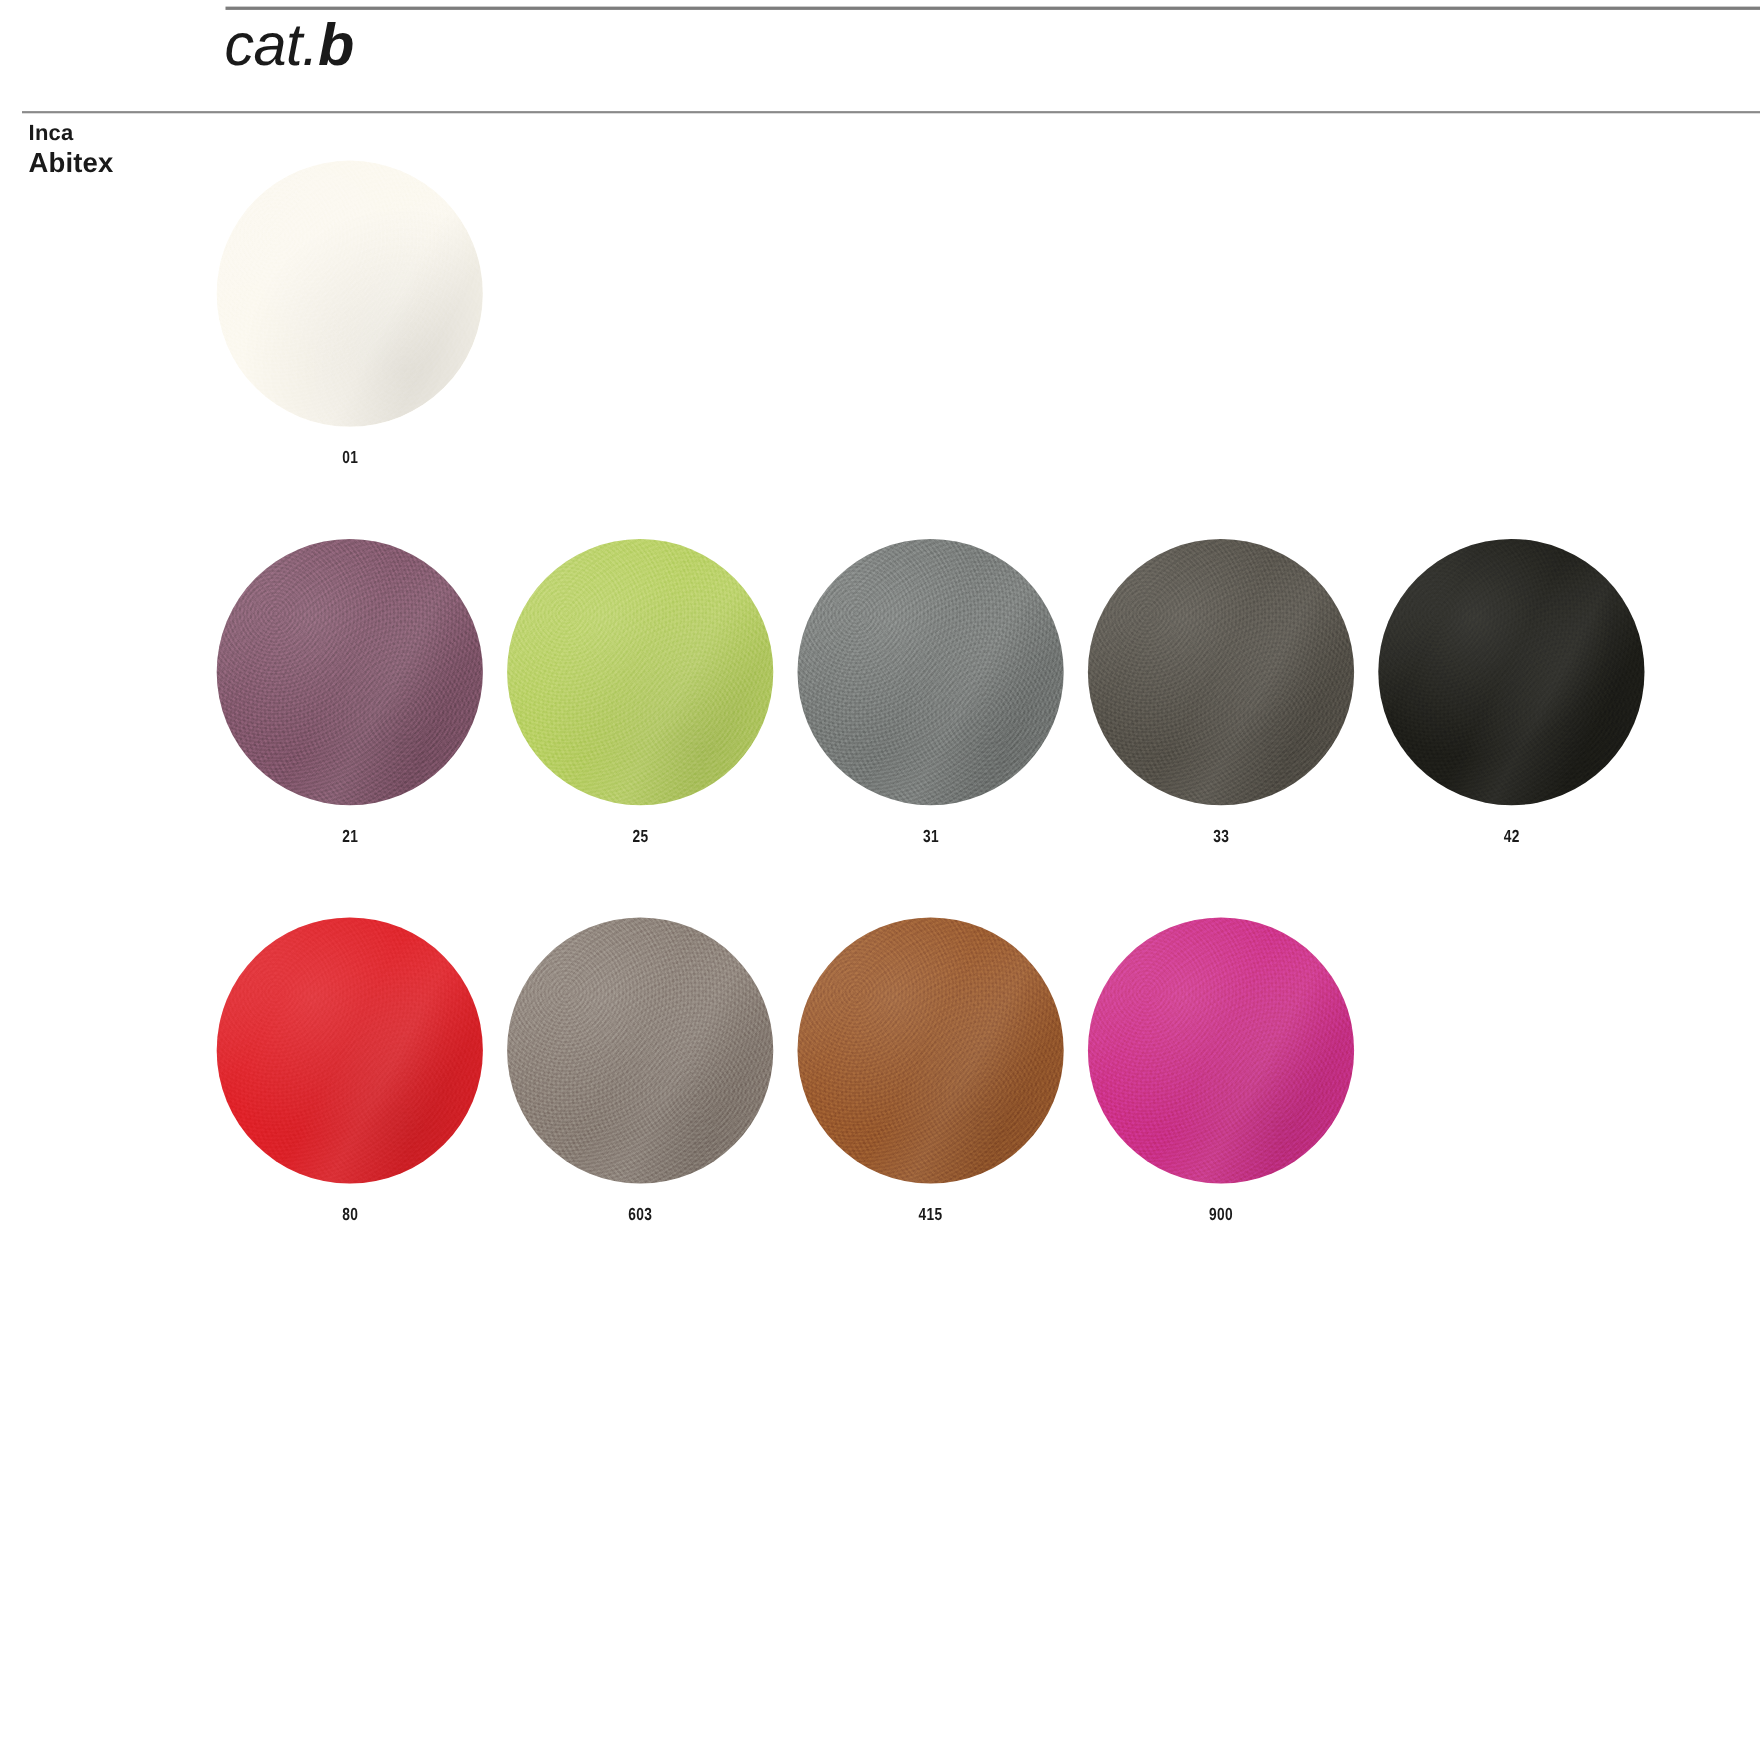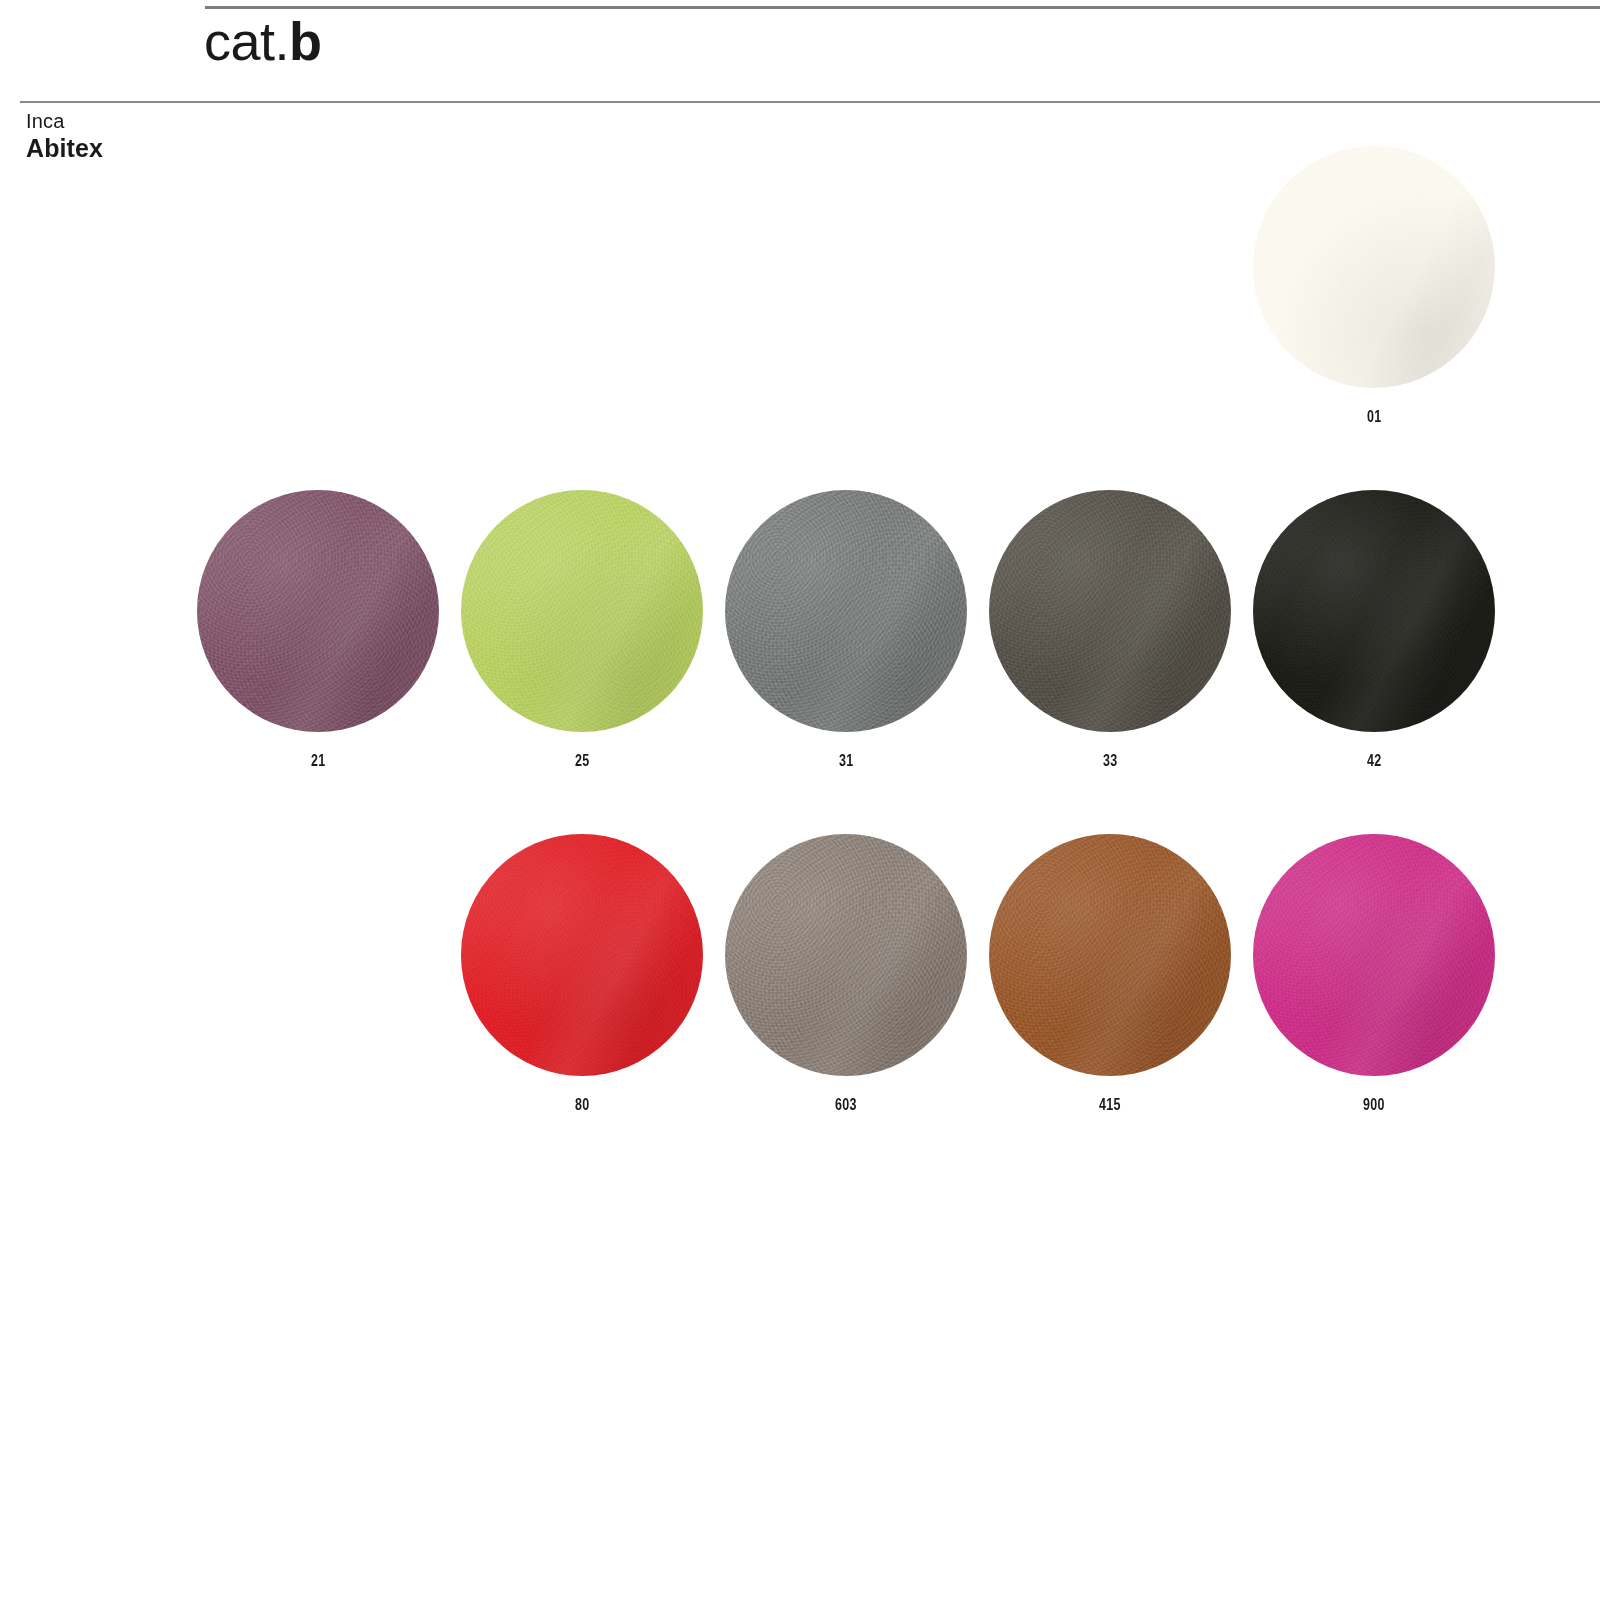--- a/index.html
+++ b/index.html
@@ -21,6 +21,7 @@
   .page-header {
     position: relative;
     height: 108px;
+    font-style: italic;
   }
   .rule-top {
     position: absolute;

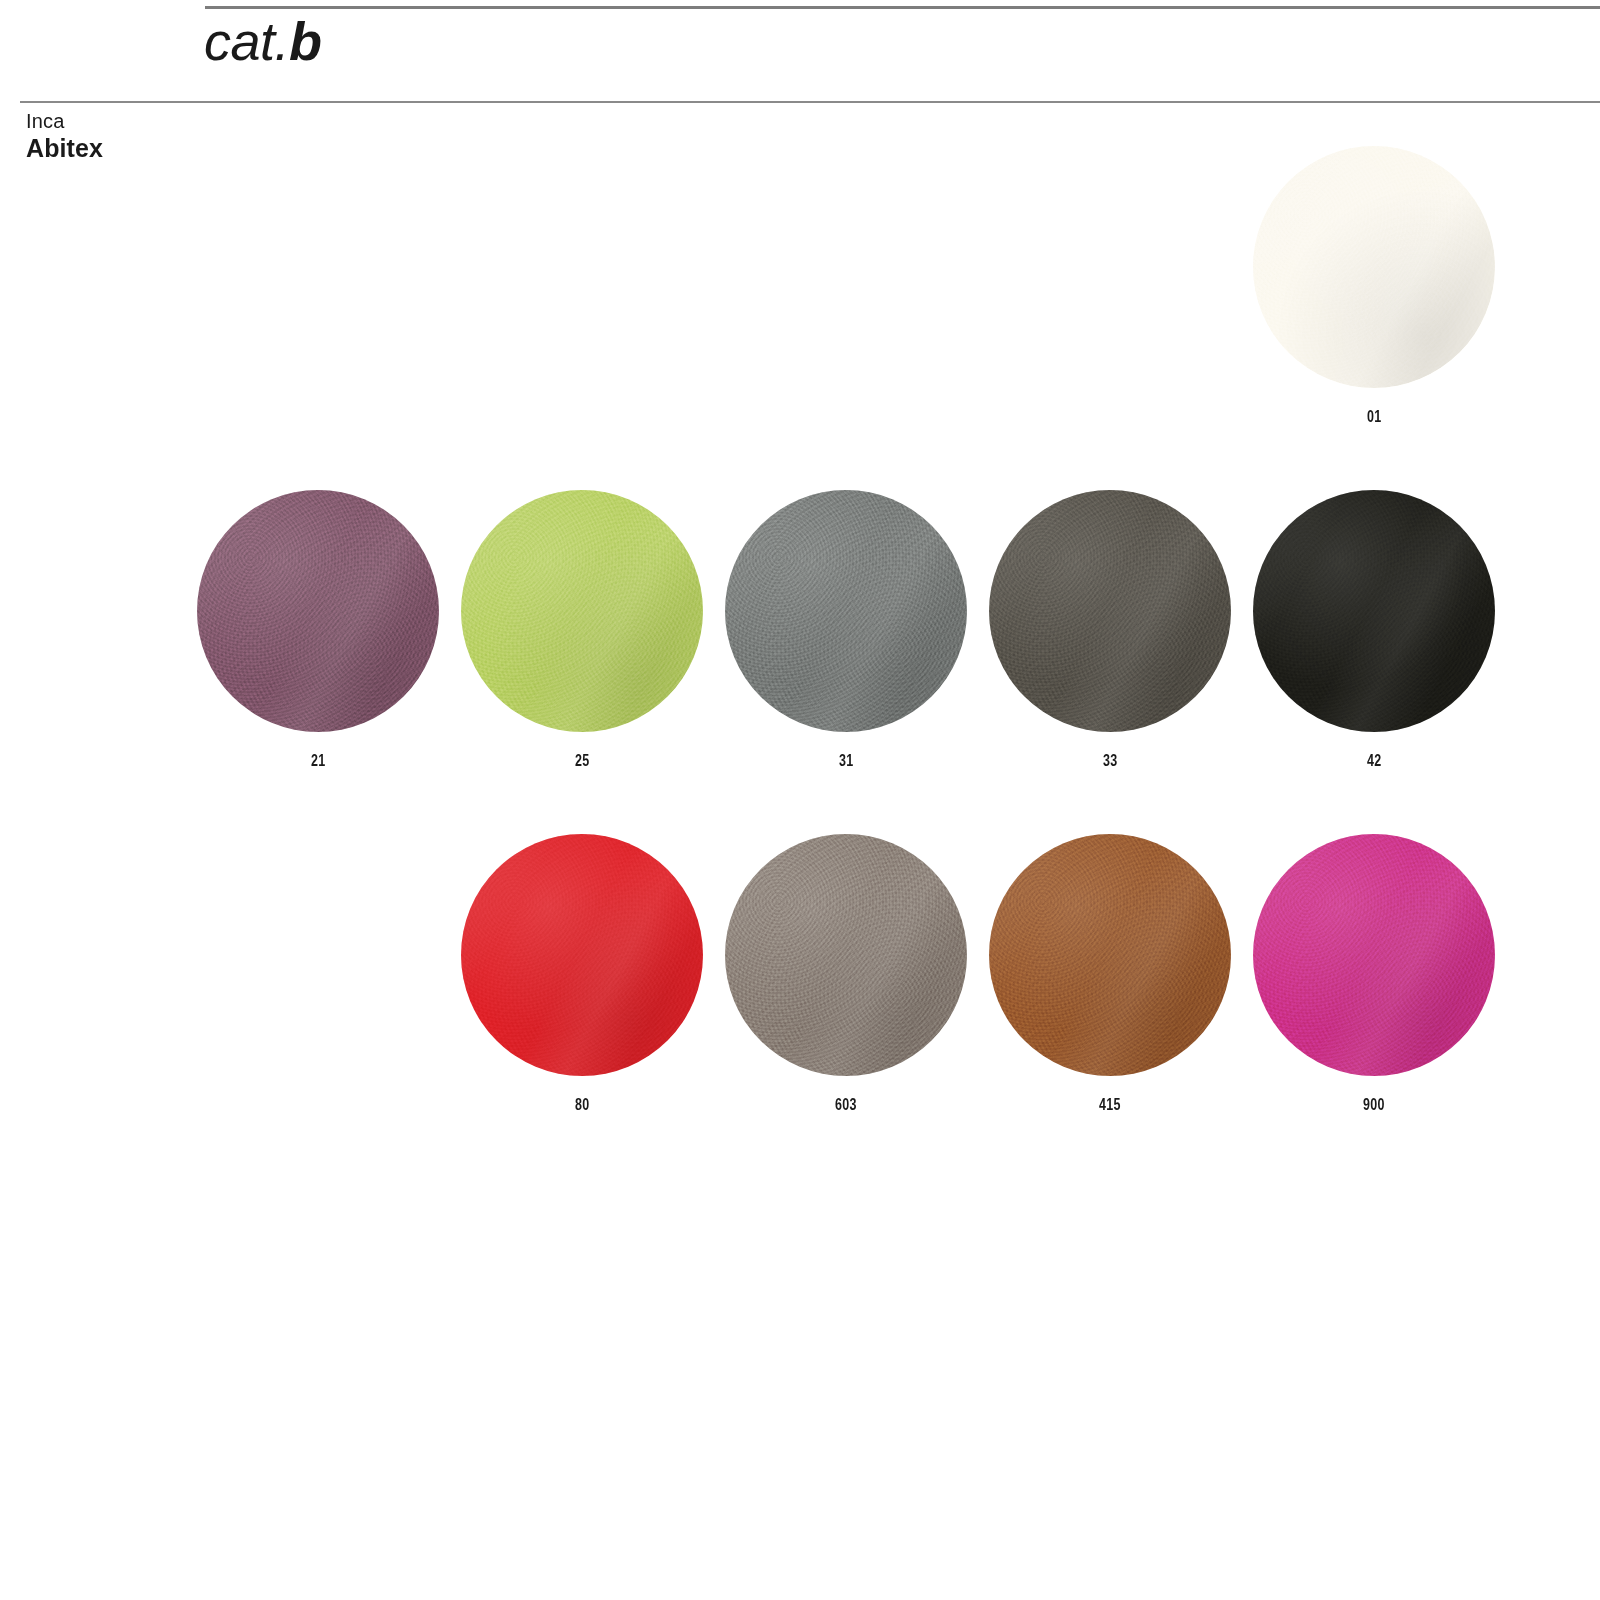--- a/index.html
+++ b/index.html
@@ -66,7 +66,7 @@
   }
   .brand-collection {
     font-size: 20px;
-    font-weight: 400;
+    font-weight: 700;
     letter-spacing: 0.2px;
   }
   .brand-name {

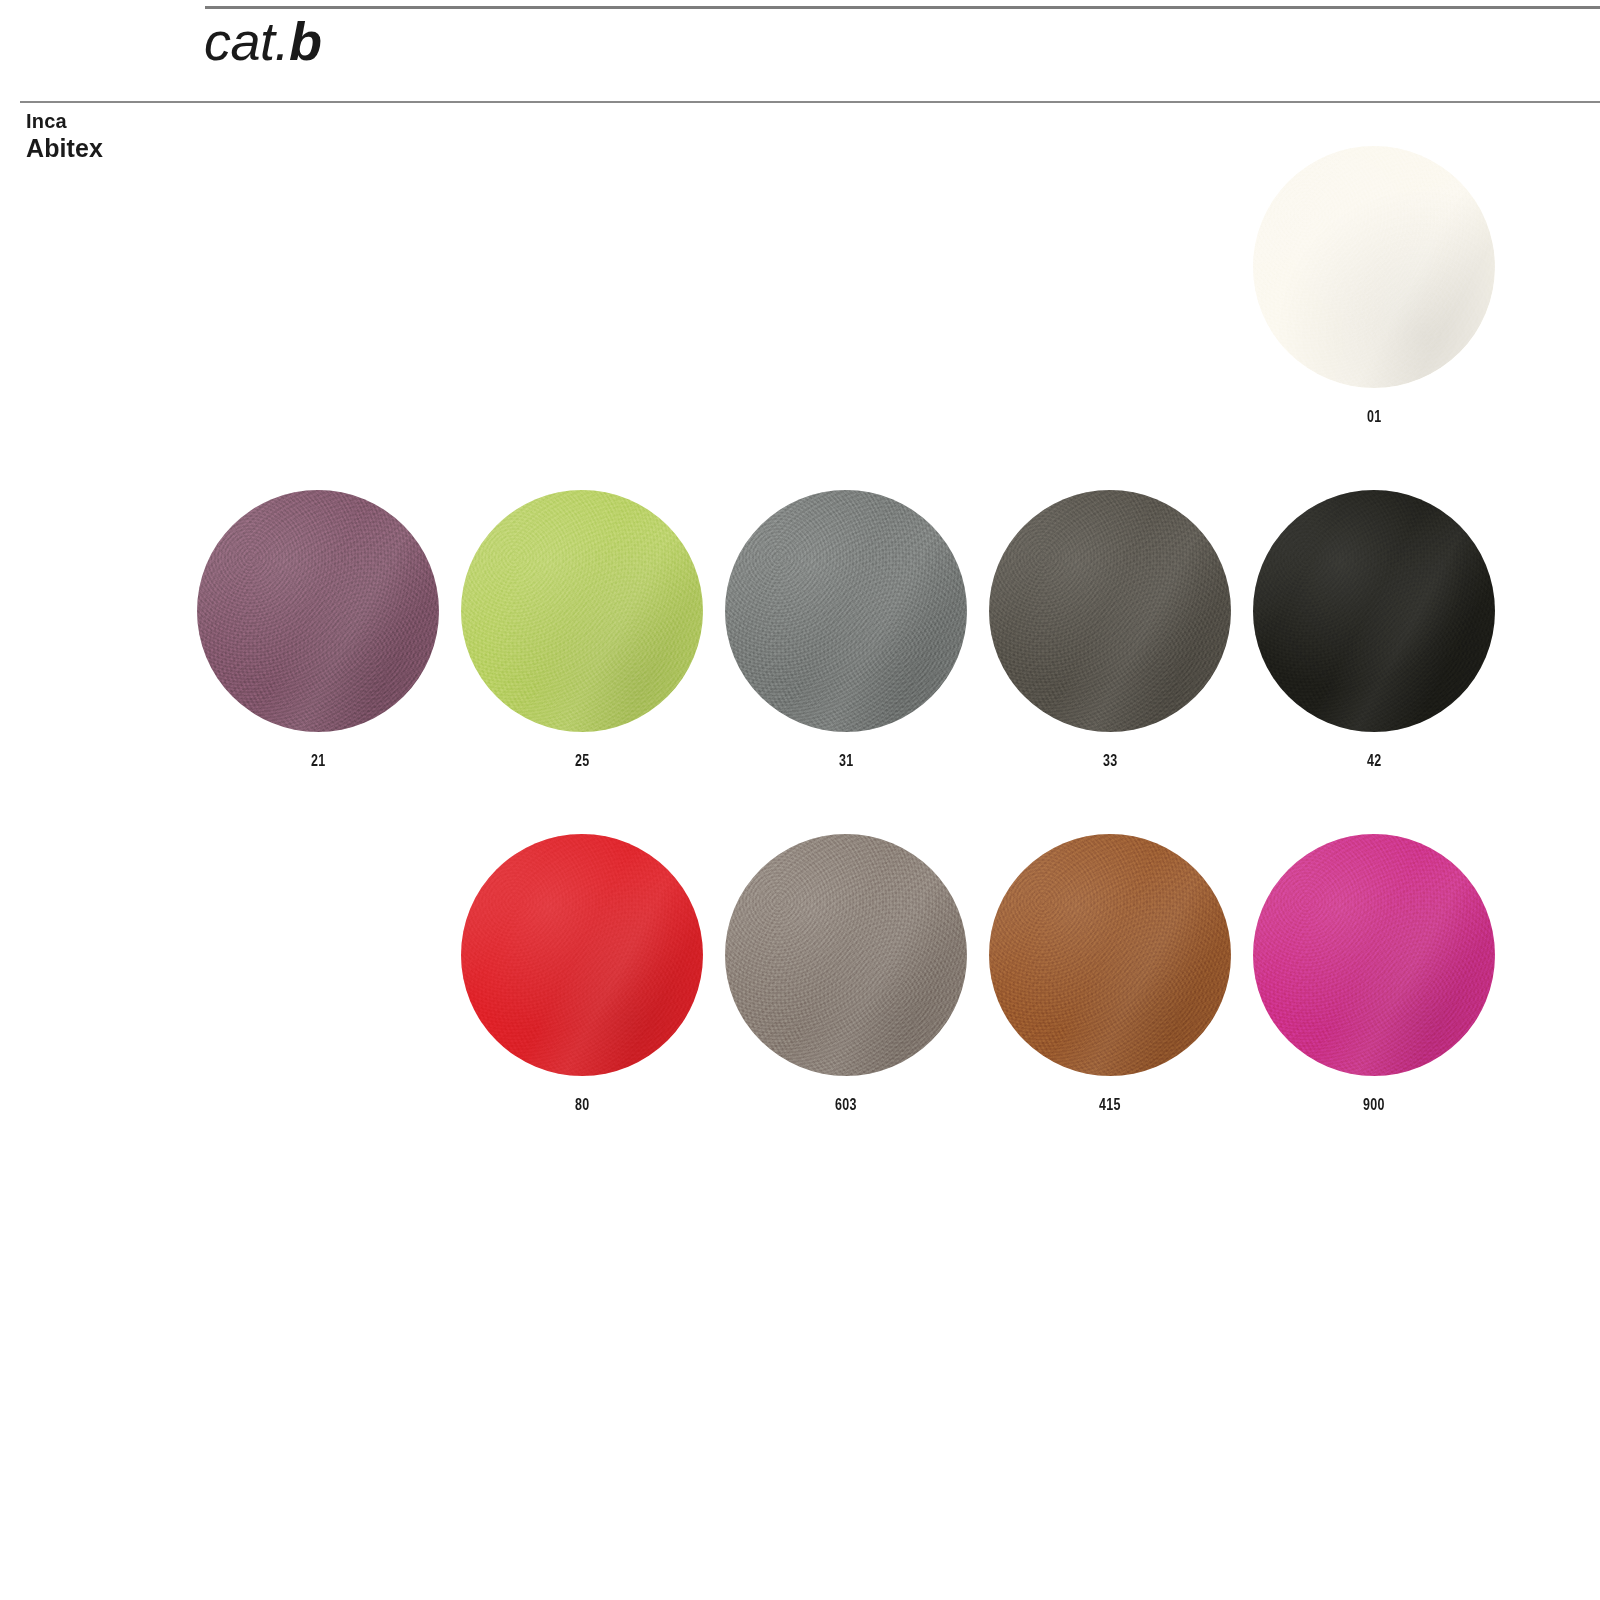--- a/index.html
+++ b/index.html
@@ -86,7 +86,6 @@
     display: flex;
     flex-direction: row;
     margin-bottom: 64px;
-    justify-content: flex-end;
   }
   .swatch-cell {
     width: 264px;

